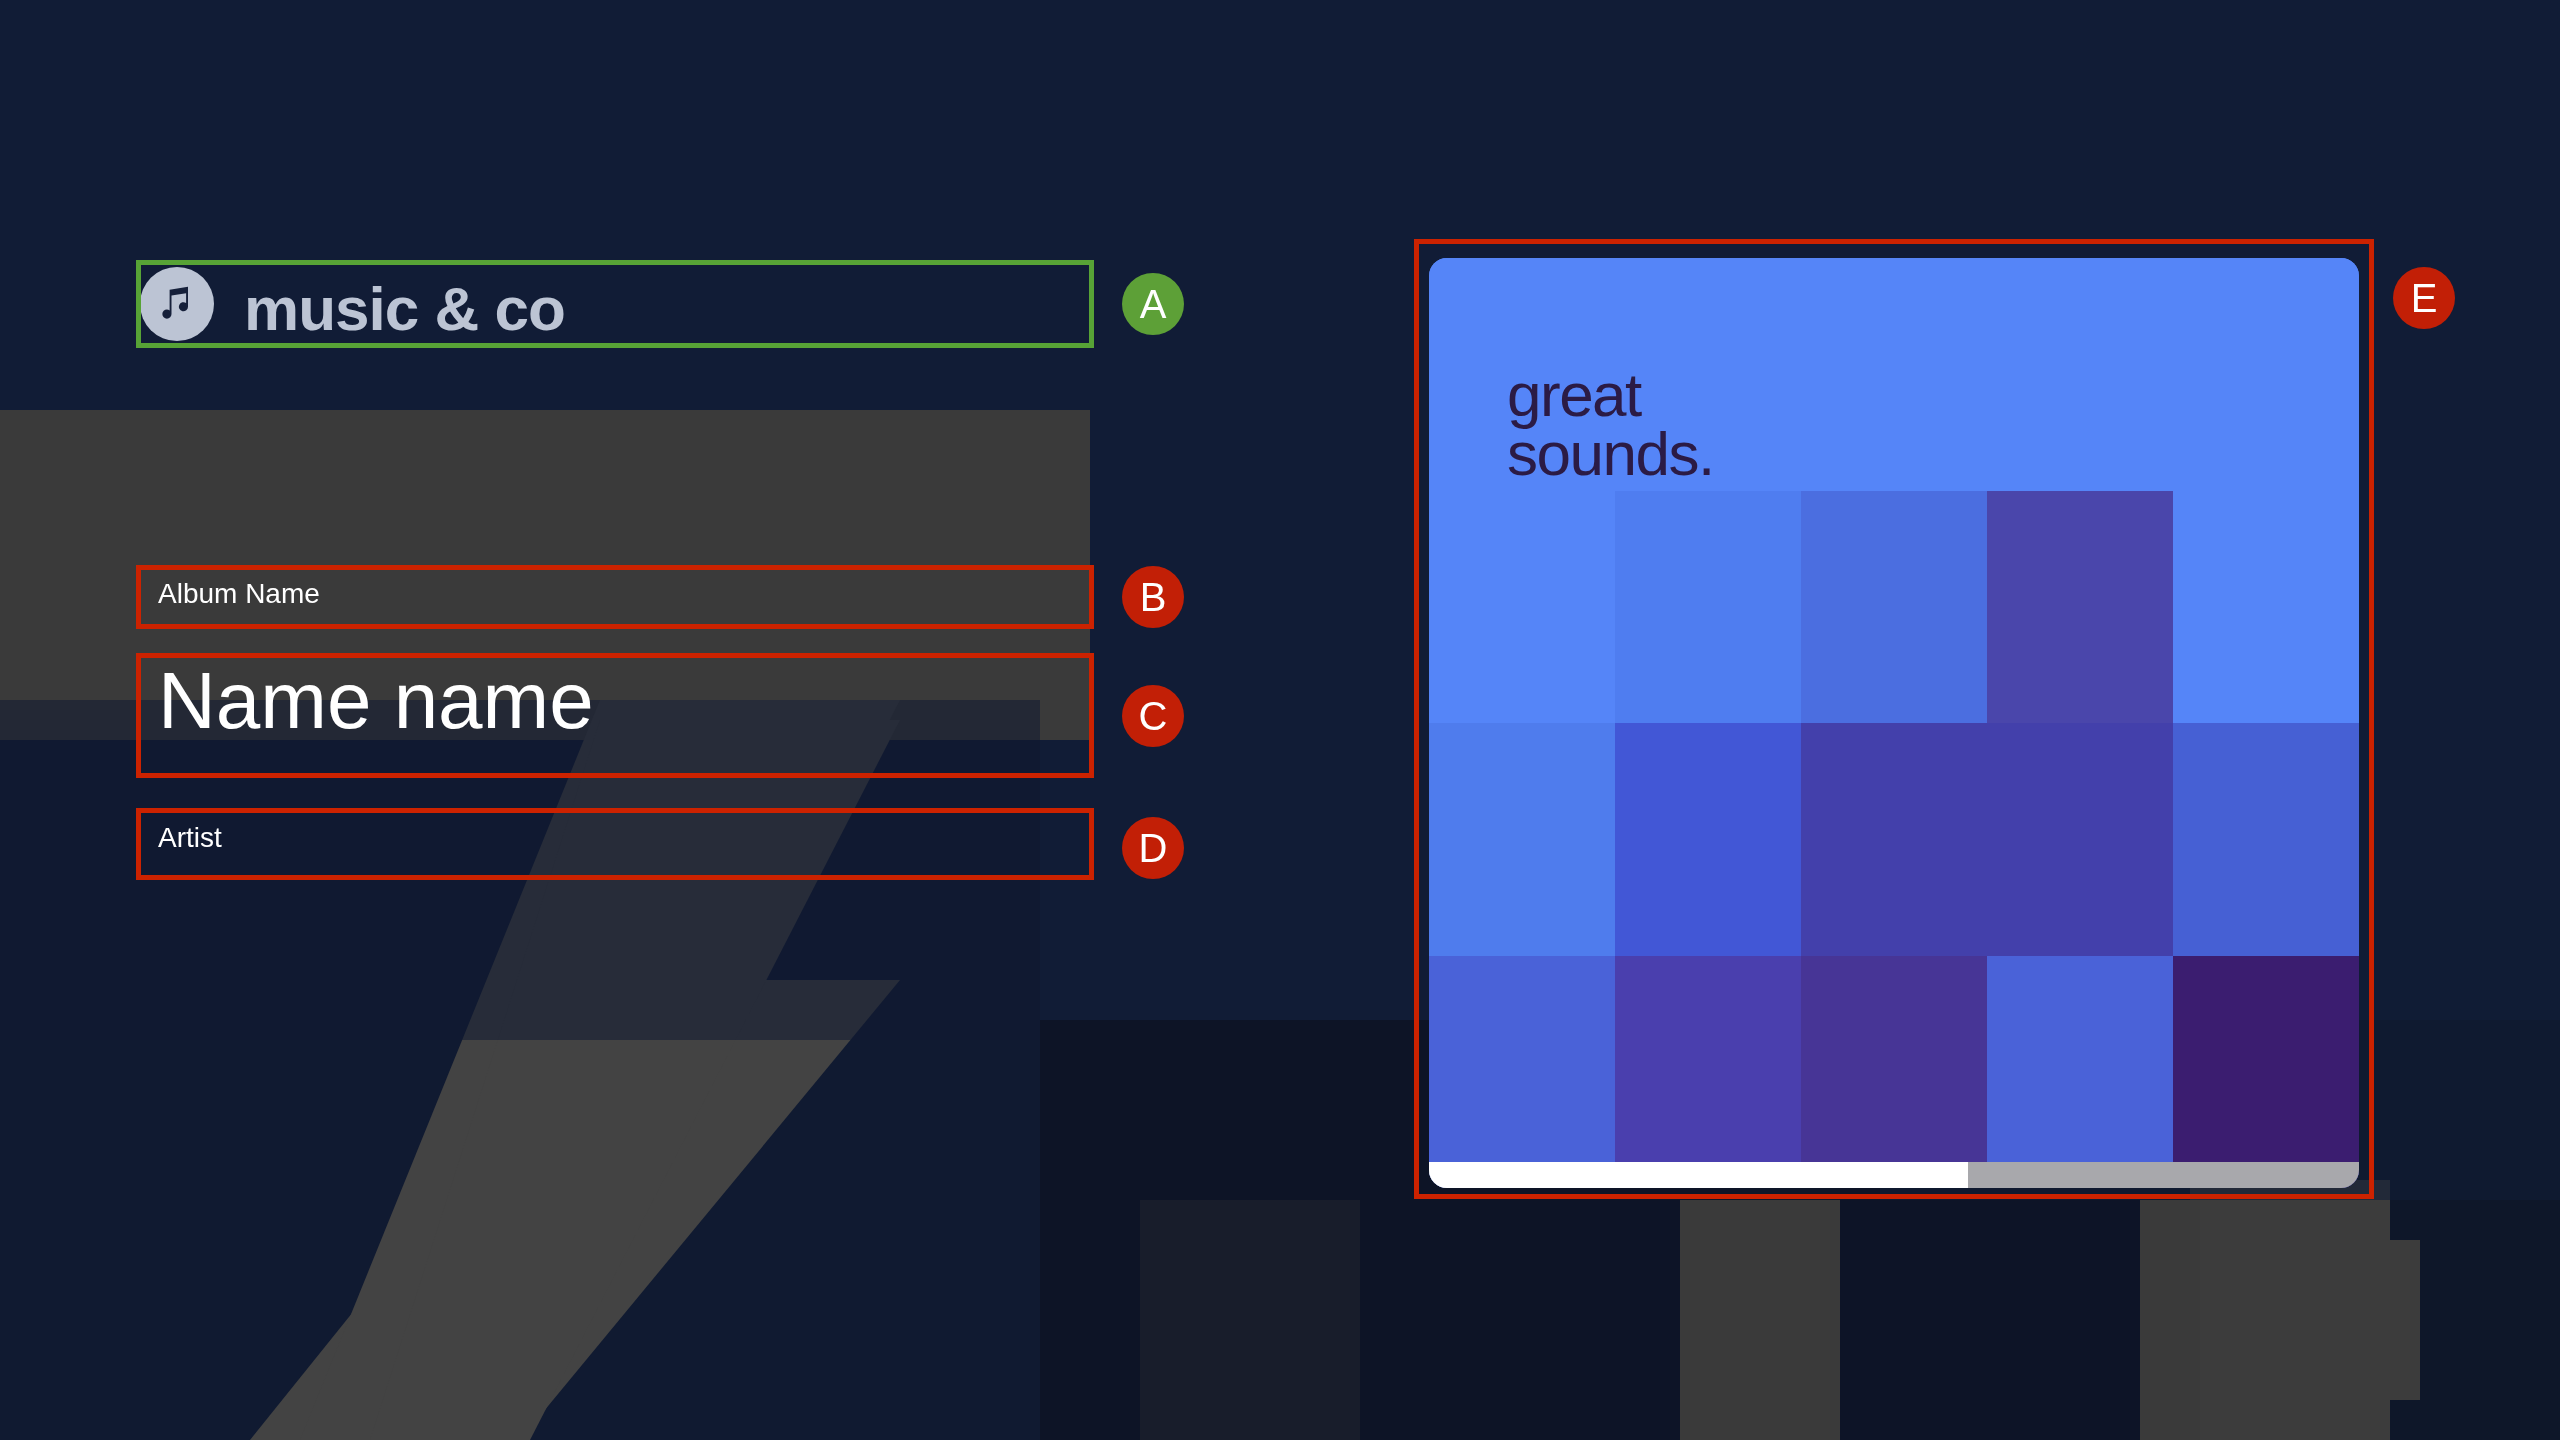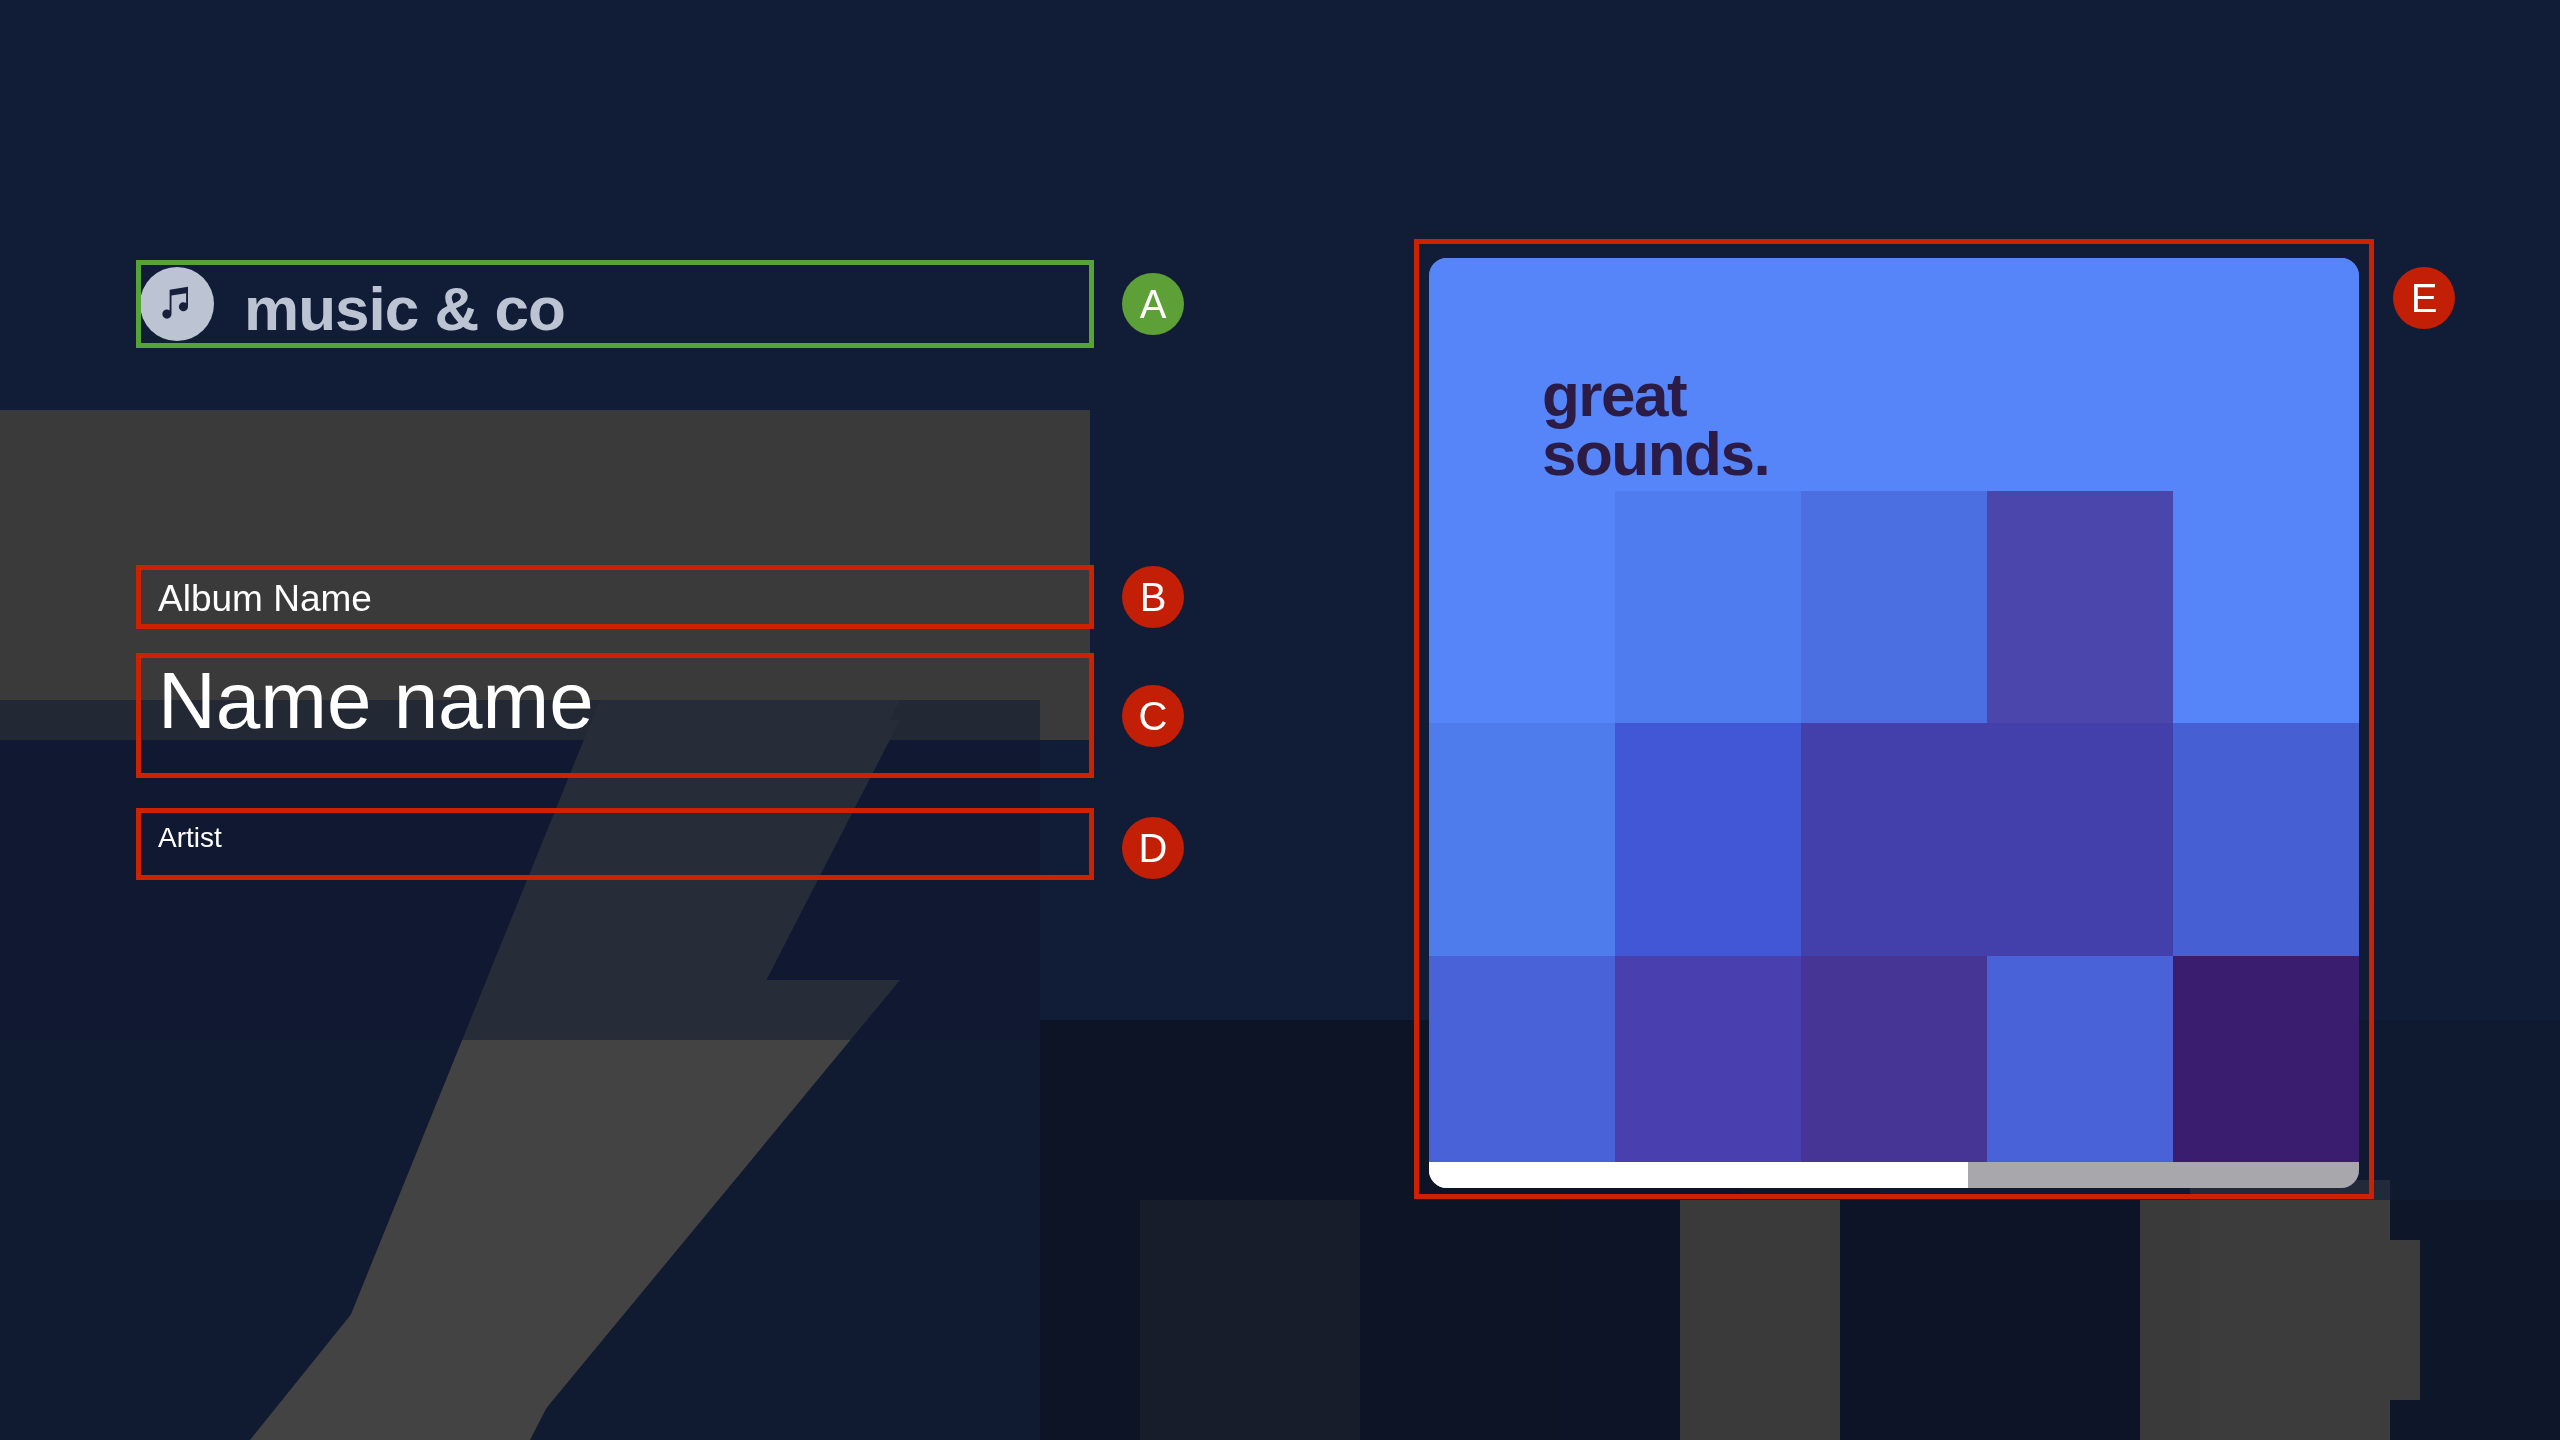--- a/index.html
+++ b/index.html
@@ -89,13 +89,12 @@
     position:absolute;
     left:78px; top:108px;
     font-size:62px;
-    font-weight:bold;
+    font-weight:normal;
     line-height:0.95;
     color:#2b1b45;
     letter-spacing:-1.5px;
     z-index:3;
     white-space:pre-line;
-    margin-left:35px;
   }
   #art-number {
     position:absolute;

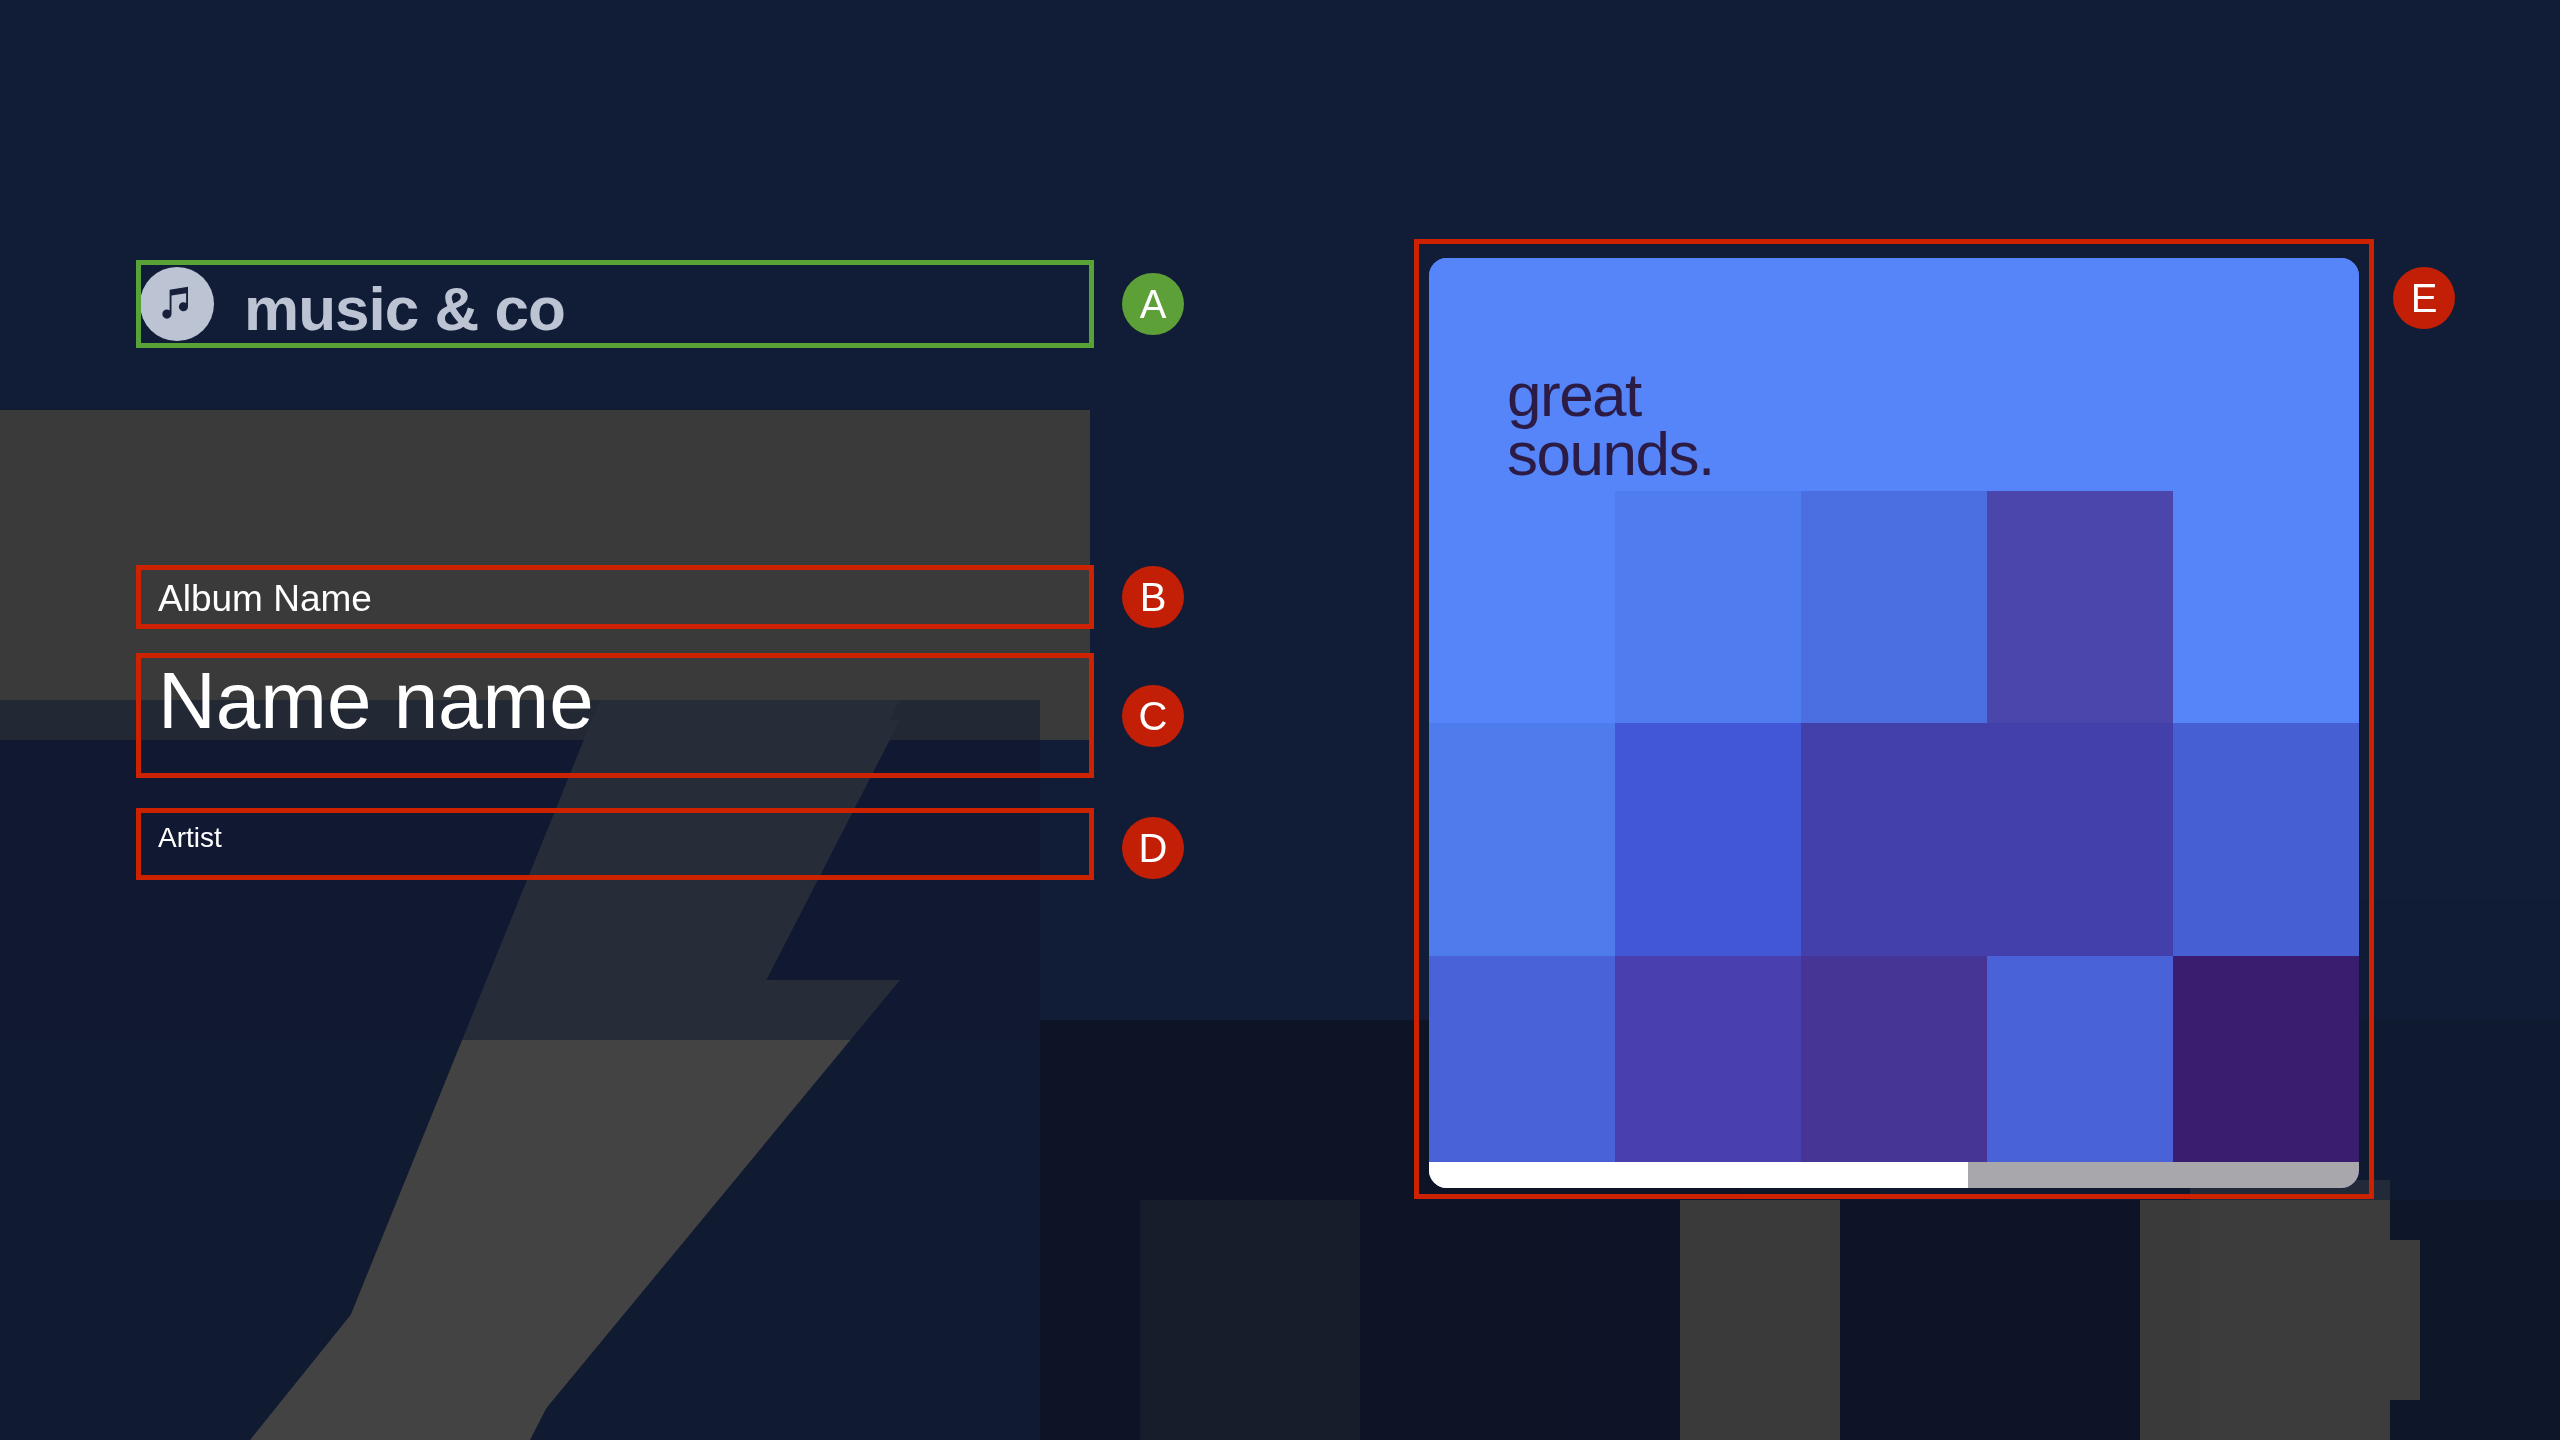--- a/index.html
+++ b/index.html
@@ -63,7 +63,7 @@
 
   
   .meta { position:absolute; z-index:20; color:#ffffff; white-space:nowrap; }
-  #album-name { left:158px; top:578px;  font-size:37px; }
+  #album-name { left:158px; top:578px;  font-size:28px; }
   #song-name  { left:158px; top:655px;  font-size:80px; }
   #artist     { left:158px; top:822px;  font-size:28px; }
 

